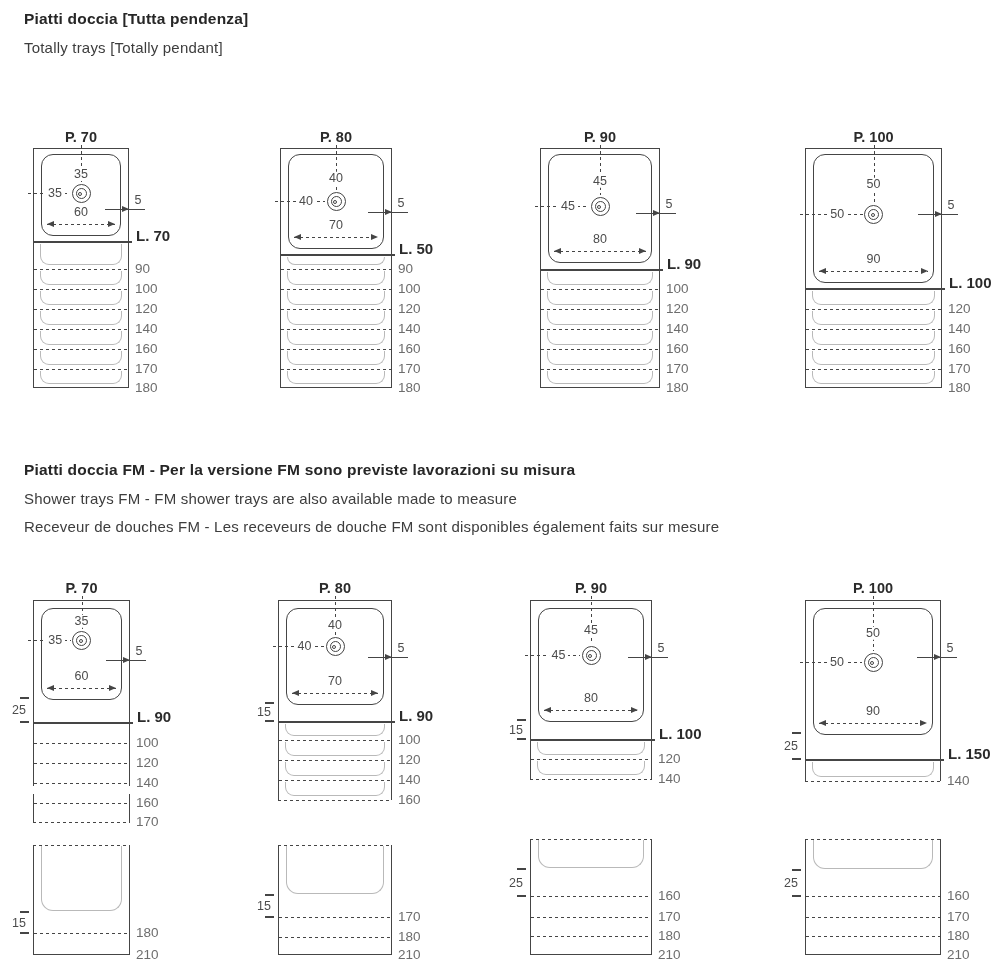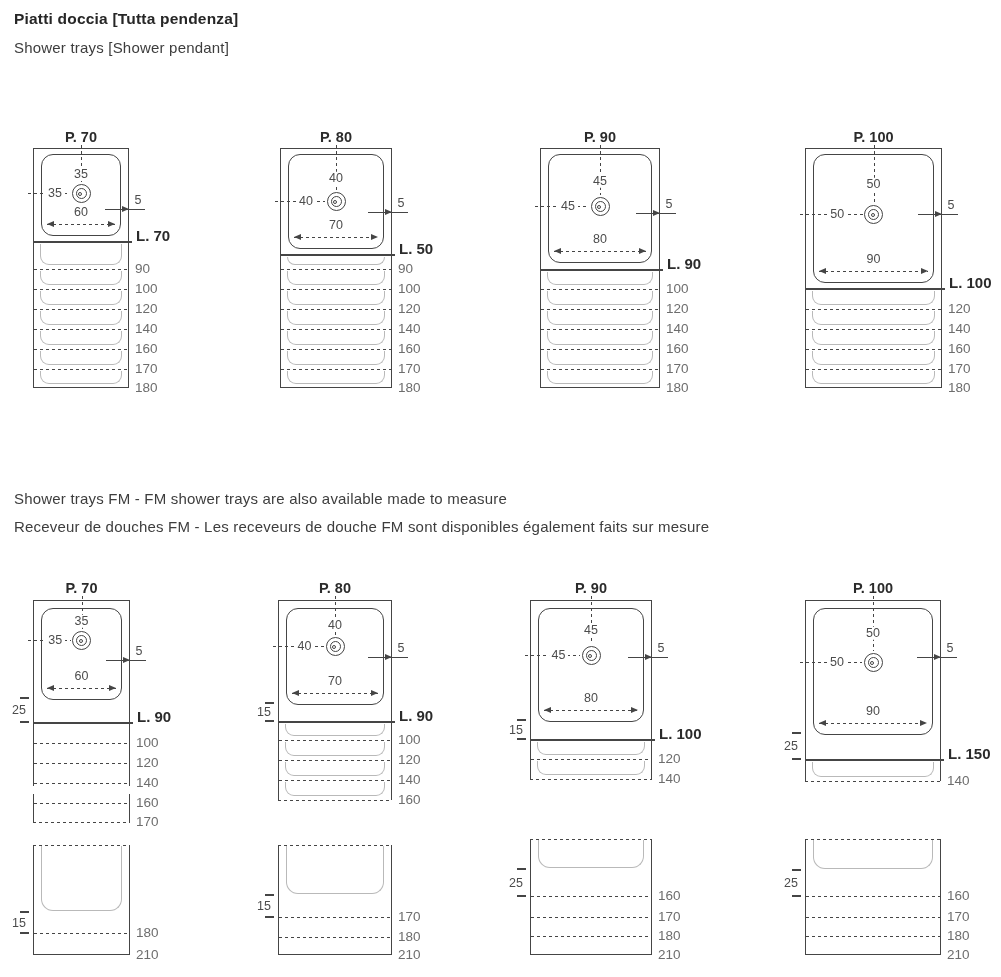--- a/index.html
+++ b/index.html
@@ -7,7 +7,7 @@
     position:relative;width:1001px;height:977px;background:#fff;overflow:hidden;
     font-family:"Liberation Sans",sans-serif;
   }
-  .hline{position:absolute;left:14px;white-space:nowrap;line-height:1.15;text-align:right;}
+  .hline{position:absolute;left:24px;white-space:nowrap;line-height:1.15;text-align:right;}
   .h-bold{font-size:15.5px;font-weight:700;color:#262626;letter-spacing:.2px;}
   .h-reg{font-size:15px;font-weight:400;color:#3d3d3d;letter-spacing:.2px;}
 </style>

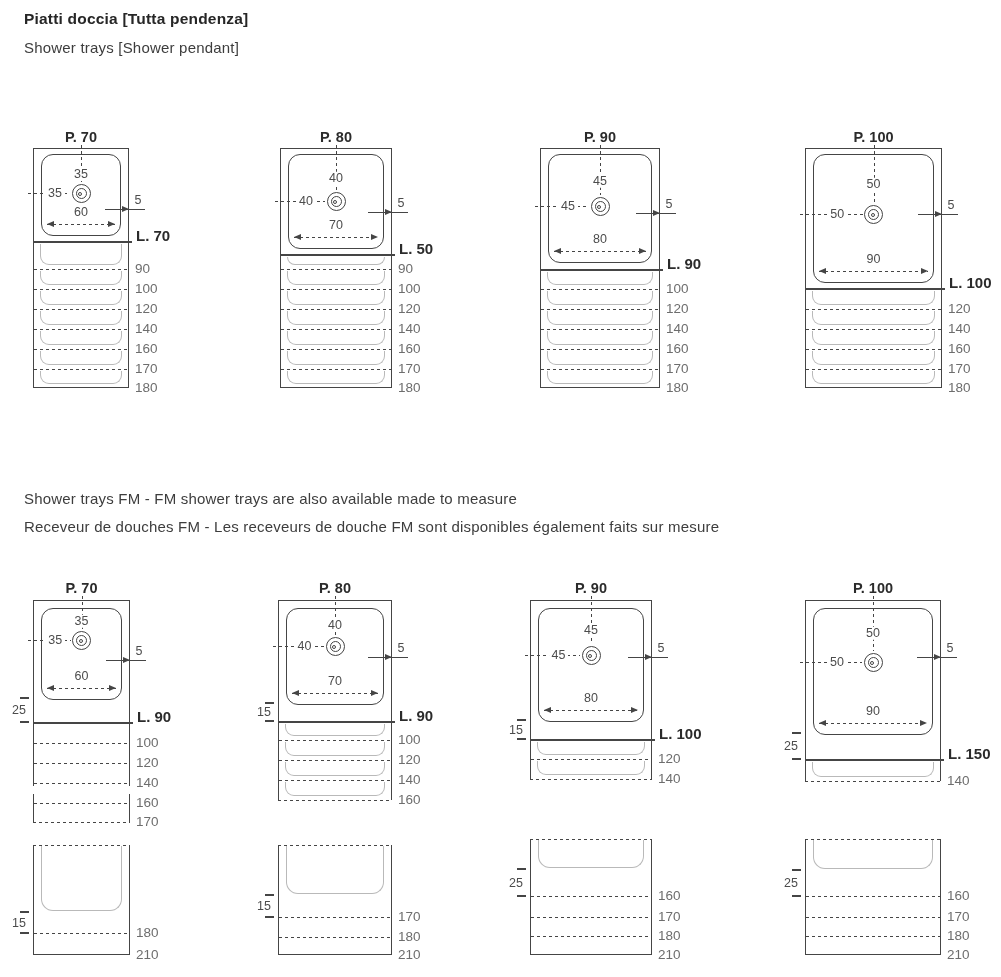--- a/index.html
+++ b/index.html
@@ -16,7 +16,7 @@
 
 <div id="canvas">
   <div class="hline h-bold" style="top:10px;">Piatti doccia [Tutta pendenza]</div>
-  <div class="hline h-reg" style="top:39px;">Shower trays [Shower pendant]</div>
+  <div class="hline h-reg" style="top:39px;">Totally trays [Totally pendant]</div>
 
   <div class="hline h-reg" style="top:518px;">Receveur de douches FM - Les receveurs de douche FM sont disponibles également faits sur mesure</div>
   <div class="hline h-reg" style="top:490px;">Shower trays FM - FM shower trays are also available made to measure</div>

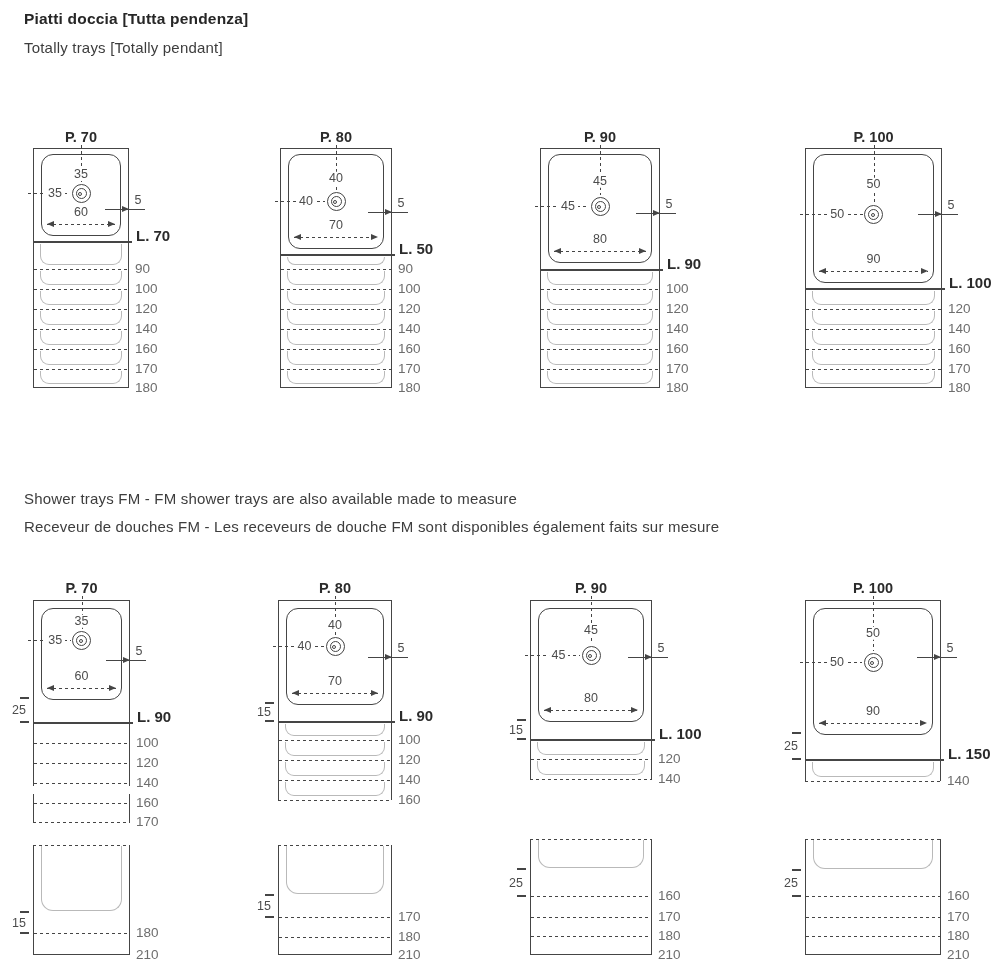--- a/index.html
+++ b/index.html
@@ -18,6 +18,7 @@
   <div class="hline h-bold" style="top:10px;">Piatti doccia [Tutta pendenza]</div>
   <div class="hline h-reg" style="top:39px;">Totally trays [Totally pendant]</div>
 
+  <div class="hline h-bold" style="top:461px;">Piatti doccia FM - Per la versione FM sono previste lavorazioni su misura</div>
   <div class="hline h-reg" style="top:518px;">Receveur de douches FM - Les receveurs de douche FM sont disponibles également faits sur mesure</div>
   <div class="hline h-reg" style="top:490px;">Shower trays FM - FM shower trays are also available made to measure</div>
 <div style="position: absolute; left: 81px; top: 137px; transform: translate(-50%, -50%); font-size: 14.5px; color: rgb(43, 43, 43); font-weight: 700; line-height: 1; white-space: nowrap;">P. 70</div>

